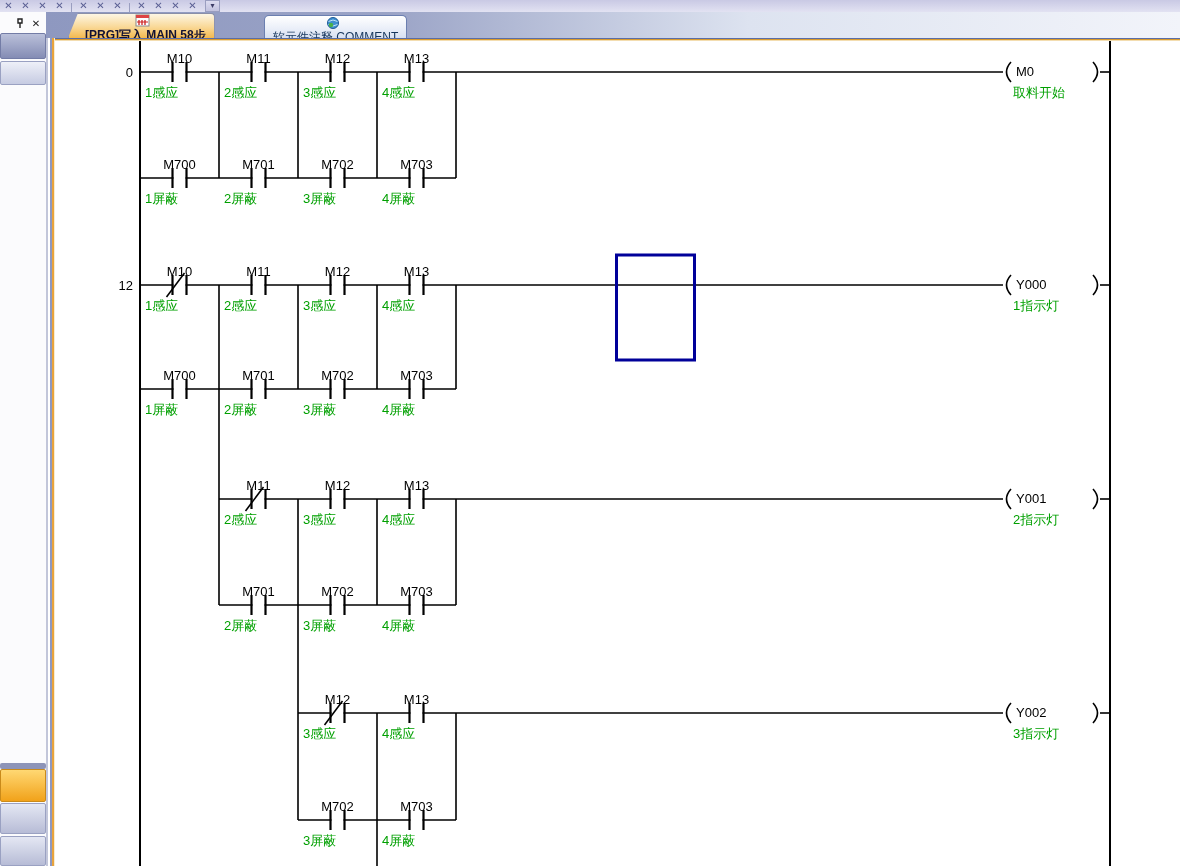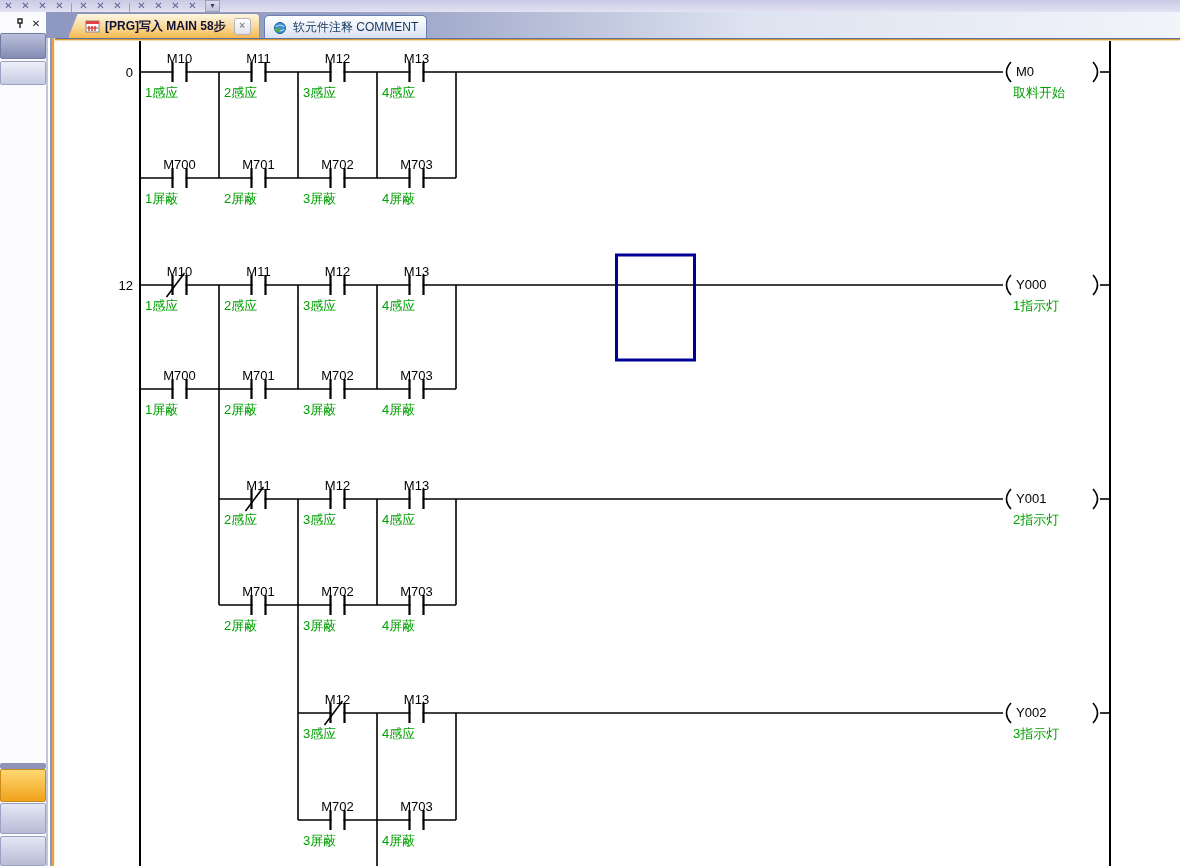--- a/index.html
+++ b/index.html
@@ -42,7 +42,7 @@
   #tab-underline-3{position:absolute;left:46px;top:40px;width:1134px;height:1px;background:#f3ddb0;}
 
   .doc-tab{position:absolute;top:1px;height:25px;display:flex;align-items:center;
-    padding:0 8px;font-size:12px;box-sizing:border-box;white-space:nowrap;}
+    padding:0 8px;font-size:12px;box-sizing:border-box;white-space:nowrap;flex-direction:column;}
   #tab-prg{left:22px;border:1px solid #8a8fa8;border-bottom:none;border-radius:6px 4px 0 0;
     background:linear-gradient(#fdf6e4,#f9d896 55%,#f3b94f);font-weight:bold;color:#111133;
     clip-path:polygon(10px 0,100% 0,100% 100%,0 100%);padding-left:16px;}

